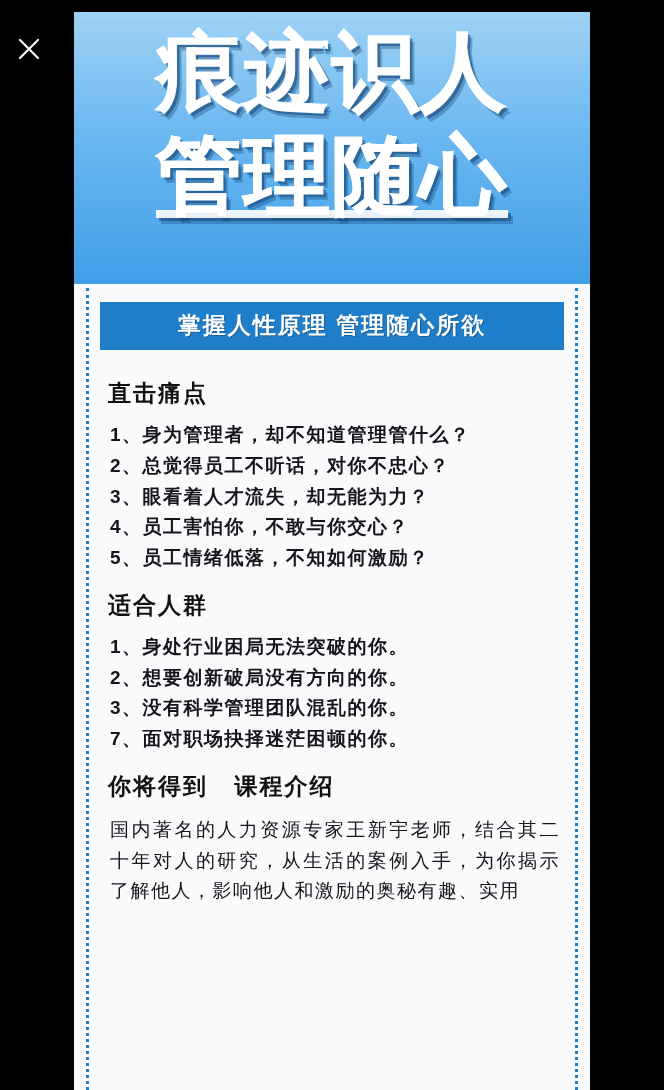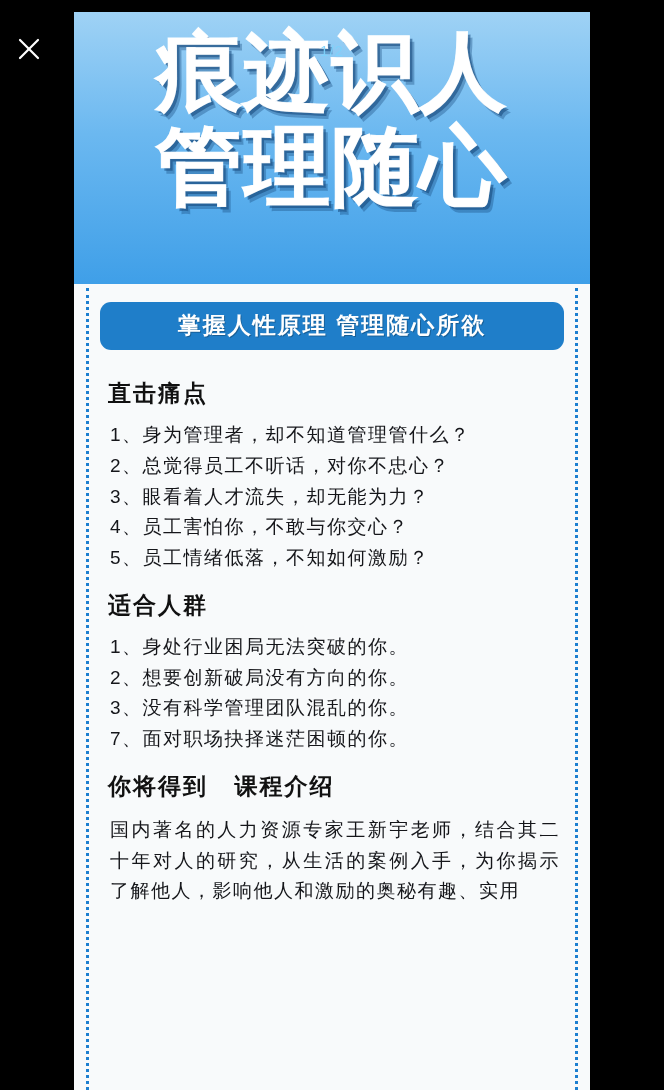--- a/index.html
+++ b/index.html
@@ -78,7 +78,8 @@
   }
   .hero-line-2 {
     font-size: 86px;
-    margin-top: 9px;
+    margin-top: 18px;
+    text-decoration: underline;
   }
 
   

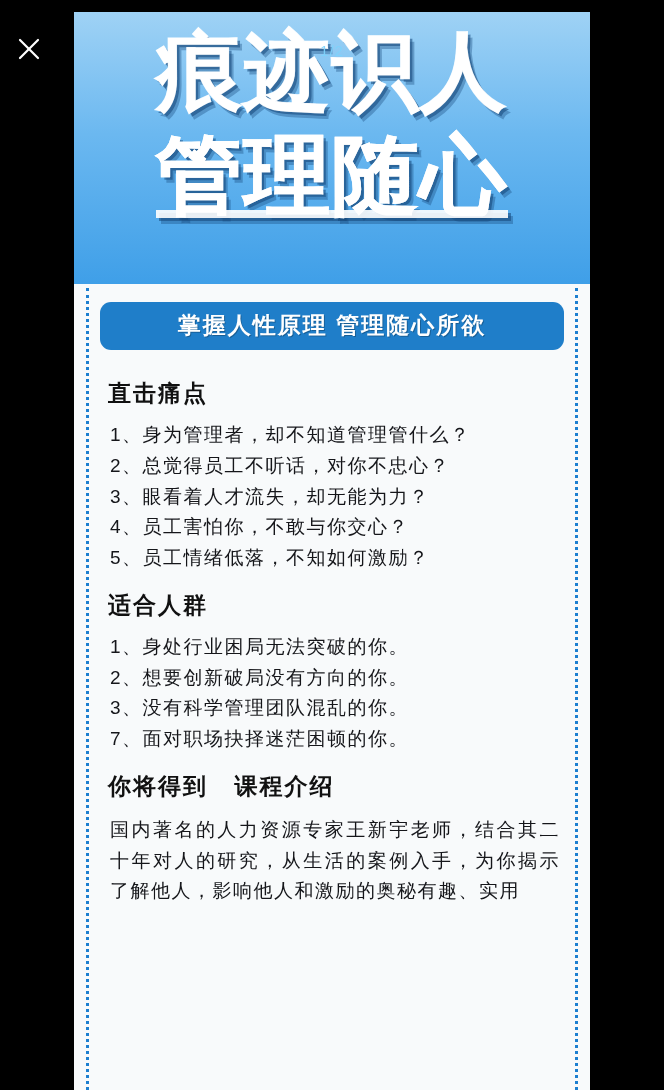--- a/index.html
+++ b/index.html
@@ -108,7 +108,6 @@
     padding: 8px 0 9px 0;
     margin: 4px 10px 16px 10px;
     text-shadow: 1px 1px 0 rgba(0,0,0,.25);
-    border-radius: 11px;
   }
 
   .section-head {

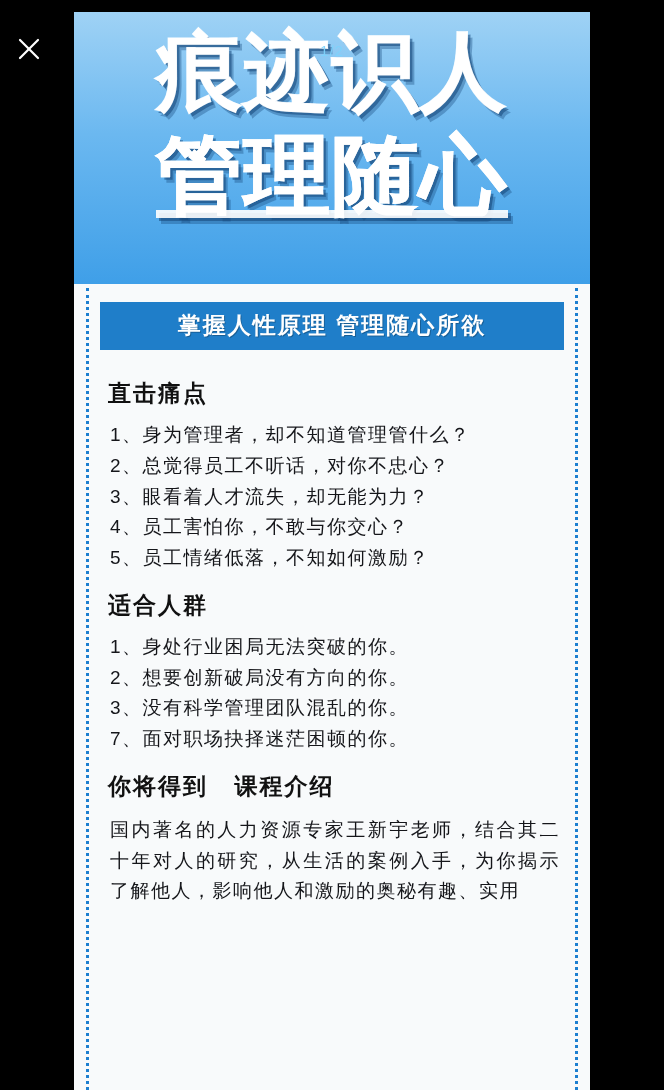--- a/index.html
+++ b/index.html
@@ -132,7 +132,7 @@
   }
   .section-head span { position: relative; z-index: 2; }
 
-  ul.items { list-style: none; margin: 0 0 4px 0; padding: 0 8px 0 20px; }
+  ul.items { list-style: none; margin: 0 0 4px 0; padding: 0 8px 0 20px; font-weight: bold; }
   ul.items li {
     font-size: 19px;
     color: #15161a;

